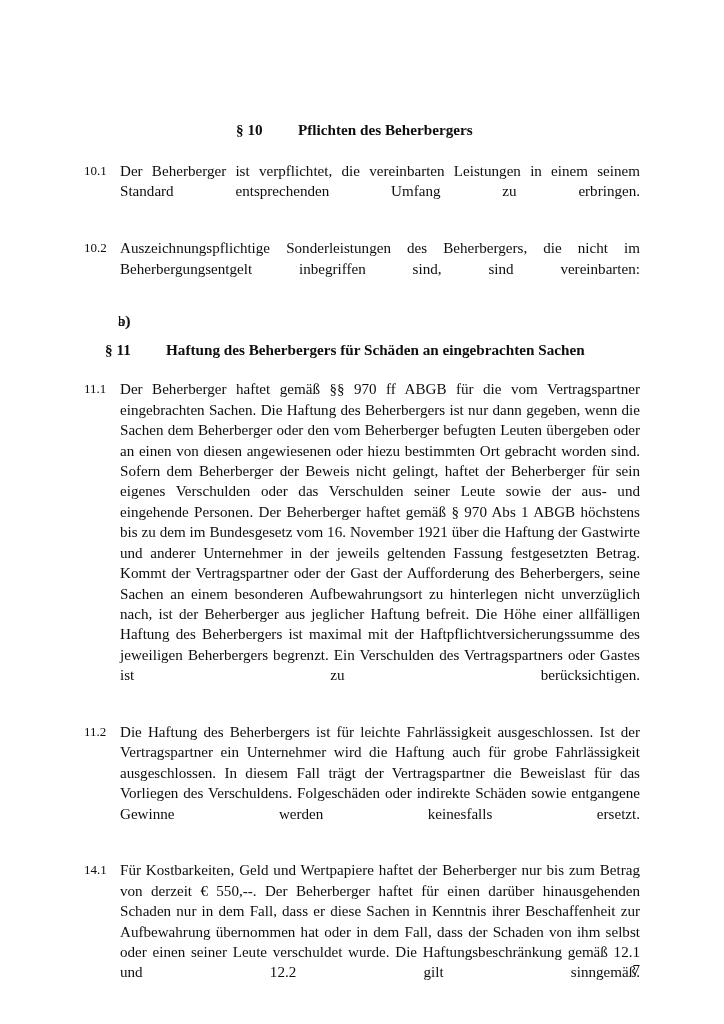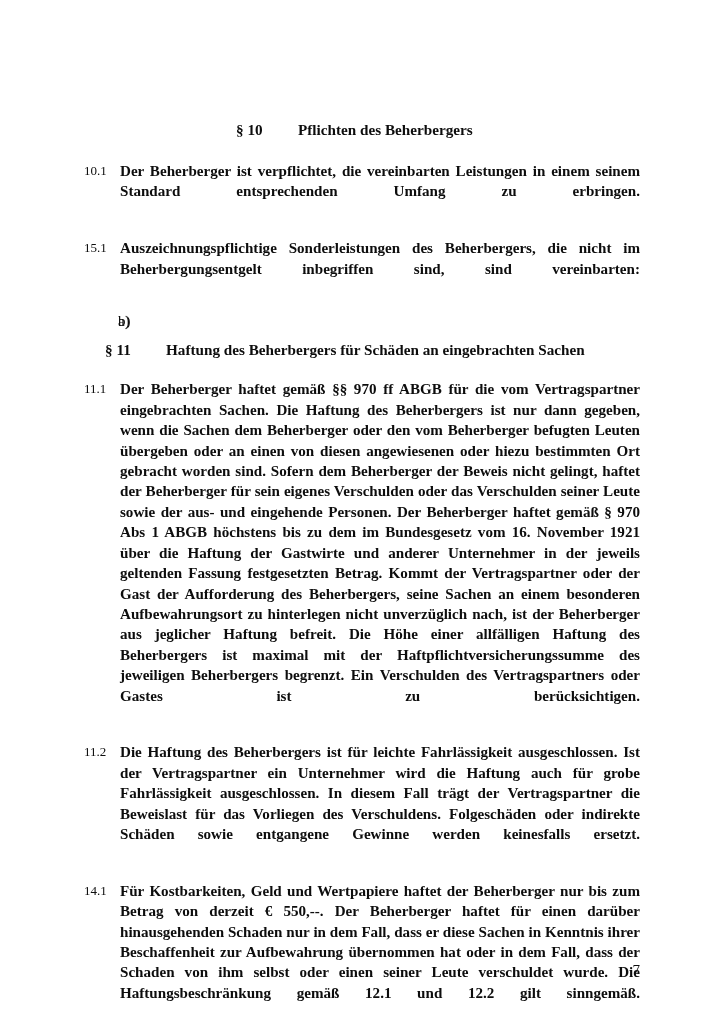--- a/index.html
+++ b/index.html
@@ -83,7 +83,6 @@
   }
   .clause .clause-text {
     display: block;
-    font-weight: bold;
   }
 
   

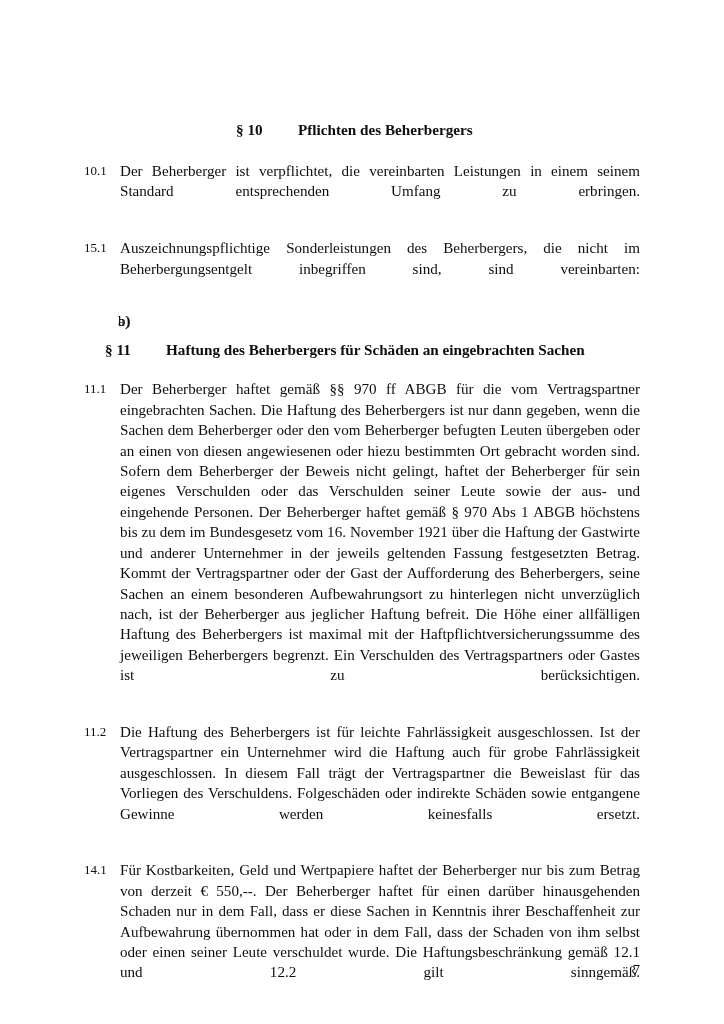--- a/index.html
+++ b/index.html
@@ -148,7 +148,7 @@
     </div>
 
     <div class="clause no-gap">
-      <span class="clause-num">15.1</span>
+      <span class="clause-num">10.2</span>
       <span class="clause-text">Auszeichnungspflichtige Sonderleistungen des Beherbergers, die nicht im Beherbergungsentgelt inbegriffen sind, sind vereinbarten:</span>
     </div>
 

